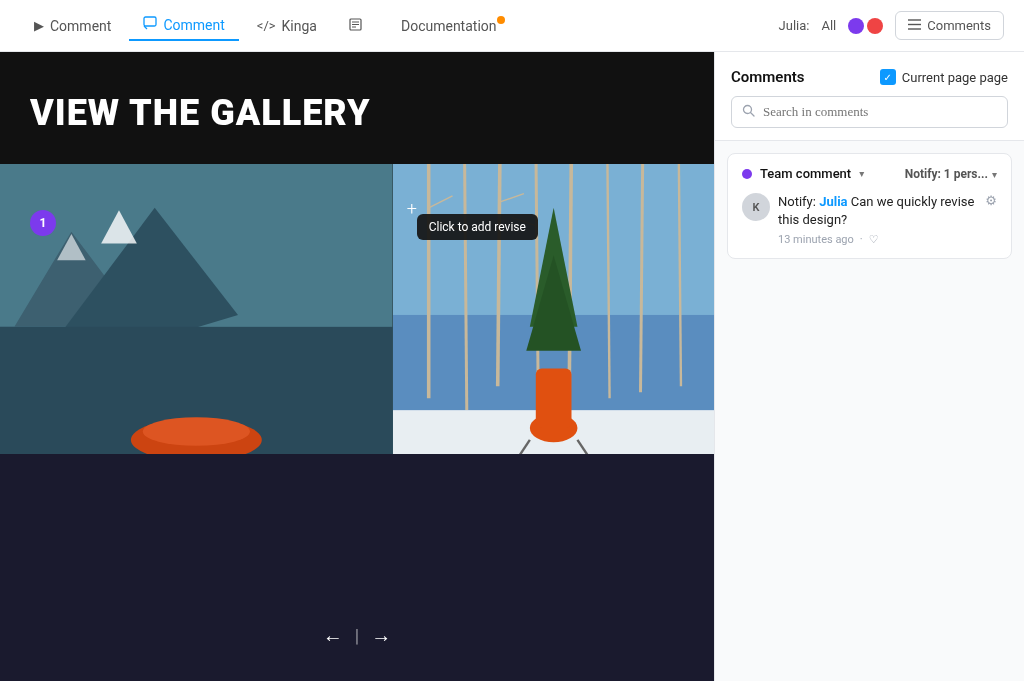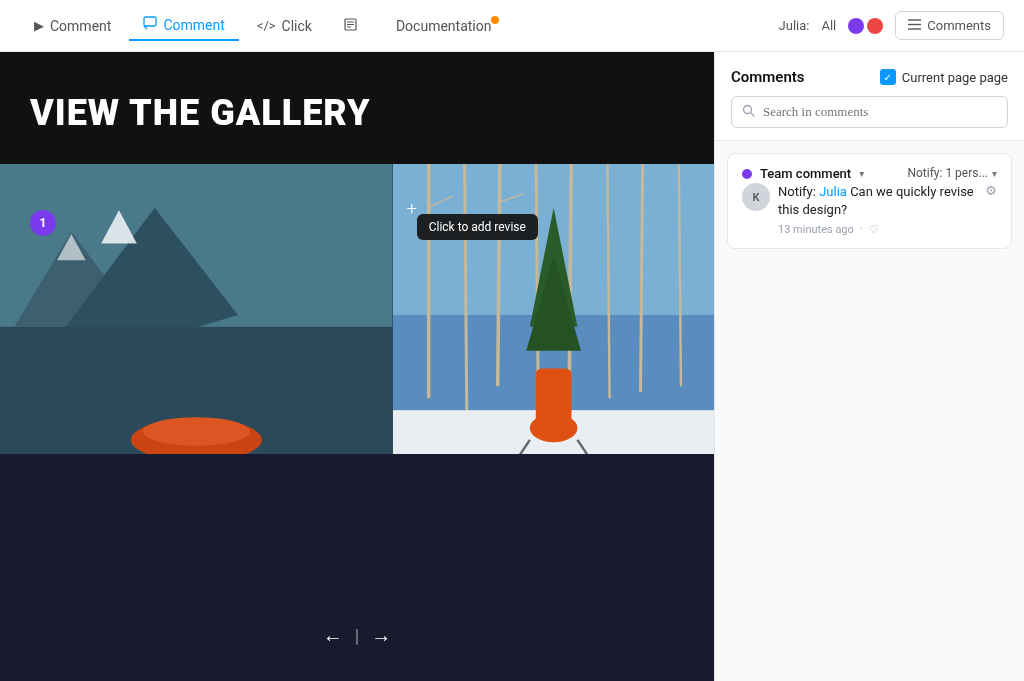--- a/index.html
+++ b/index.html
@@ -411,7 +411,7 @@
     </div>
     <div class="nav-item">
       <span class="nav-icon">&lt;/&gt;</span>
-      <span>Click</span>
+      <span>Kinga</span>
     </div>
     <div class="nav-item" style="position:relative;gap:39px;">
       <span class="nav-icon">

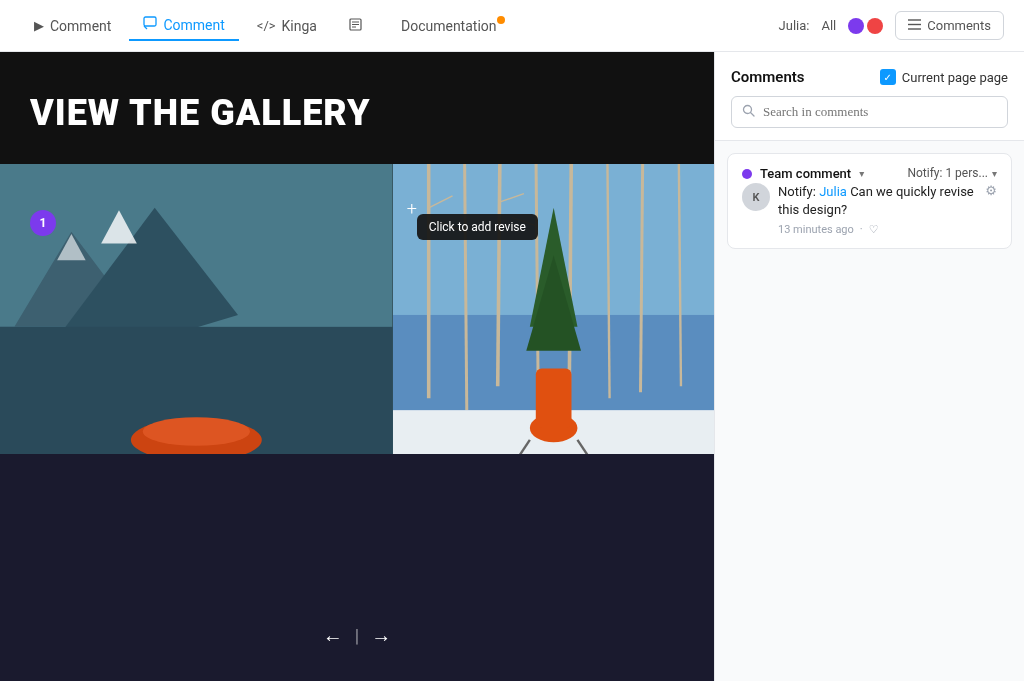--- a/index.html
+++ b/index.html
@@ -296,9 +296,9 @@
     }
     .comment-thread-header {
       display: flex;
-      align-items: flex-start;
+      align-items: flex-end;
       justify-content: space-between;
-      margin-bottom: 2px;
+      margin-bottom: 12px;
     }
     .thread-left {
       display: flex;

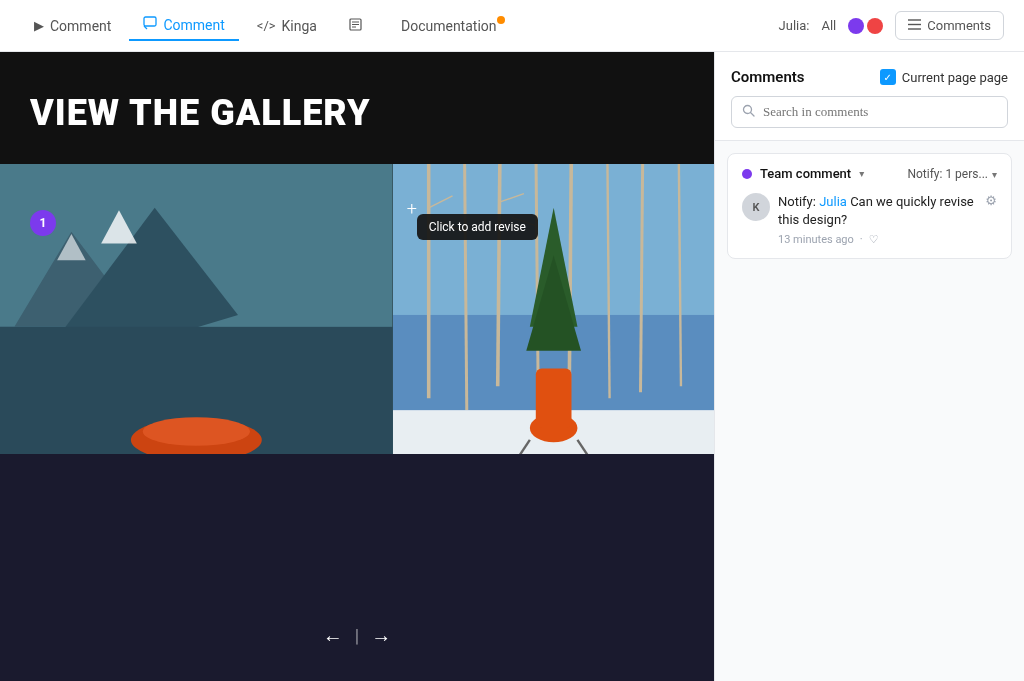--- a/index.html
+++ b/index.html
@@ -323,6 +323,7 @@
     .notify-text {
       font-size: 12px;
       color: #555;
+      font-weight: bold;
     }
     .notify-chevron {
       font-size: 10px;

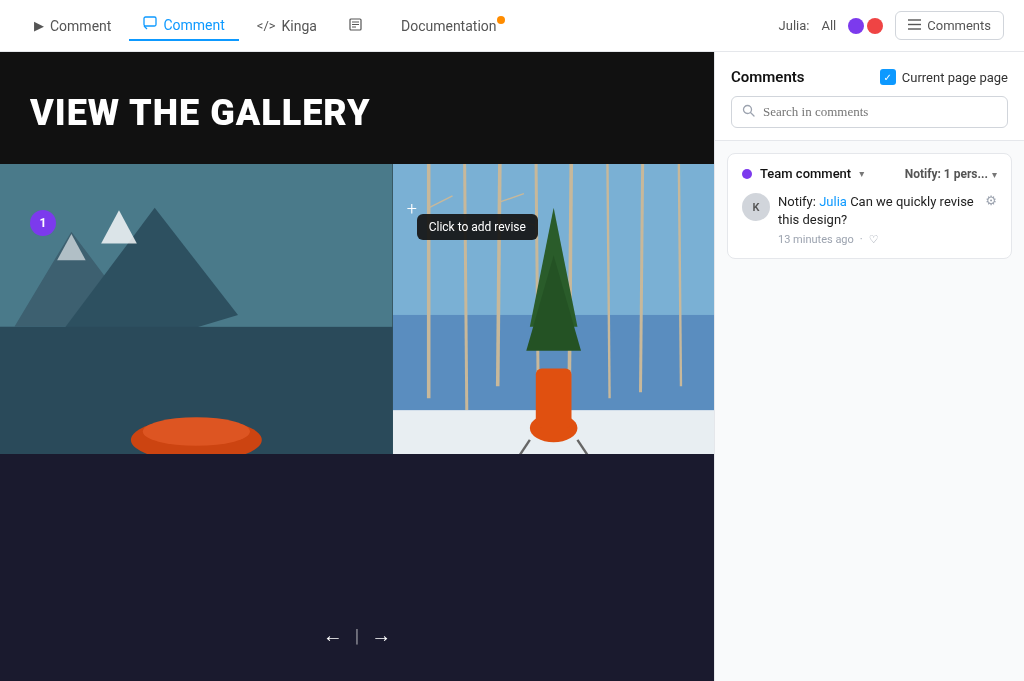--- a/index.html
+++ b/index.html
@@ -364,7 +364,7 @@
     }
     .mention {
       color: #0d99ff;
-      font-weight: 400;
+      font-weight: 700;
     }
     .comment-meta {
       display: flex;

